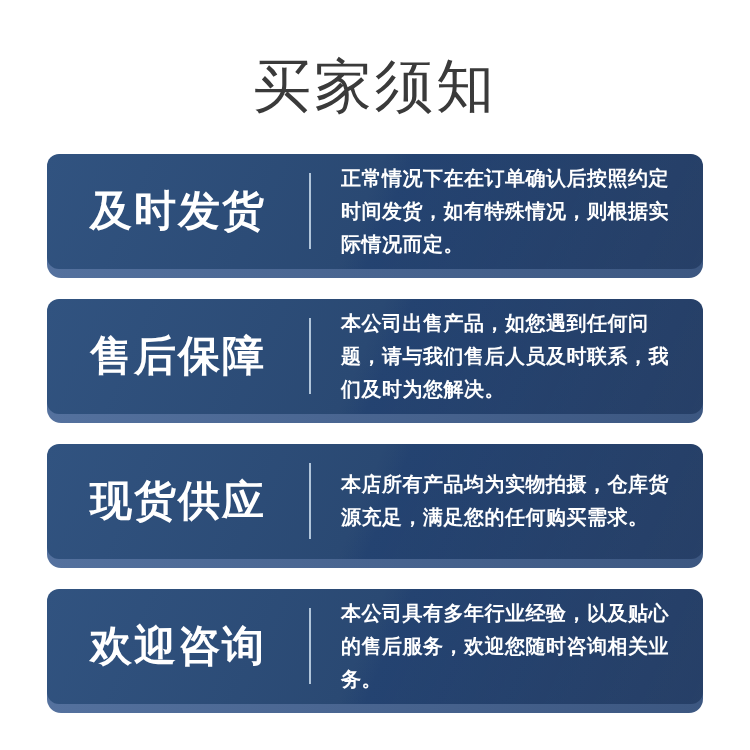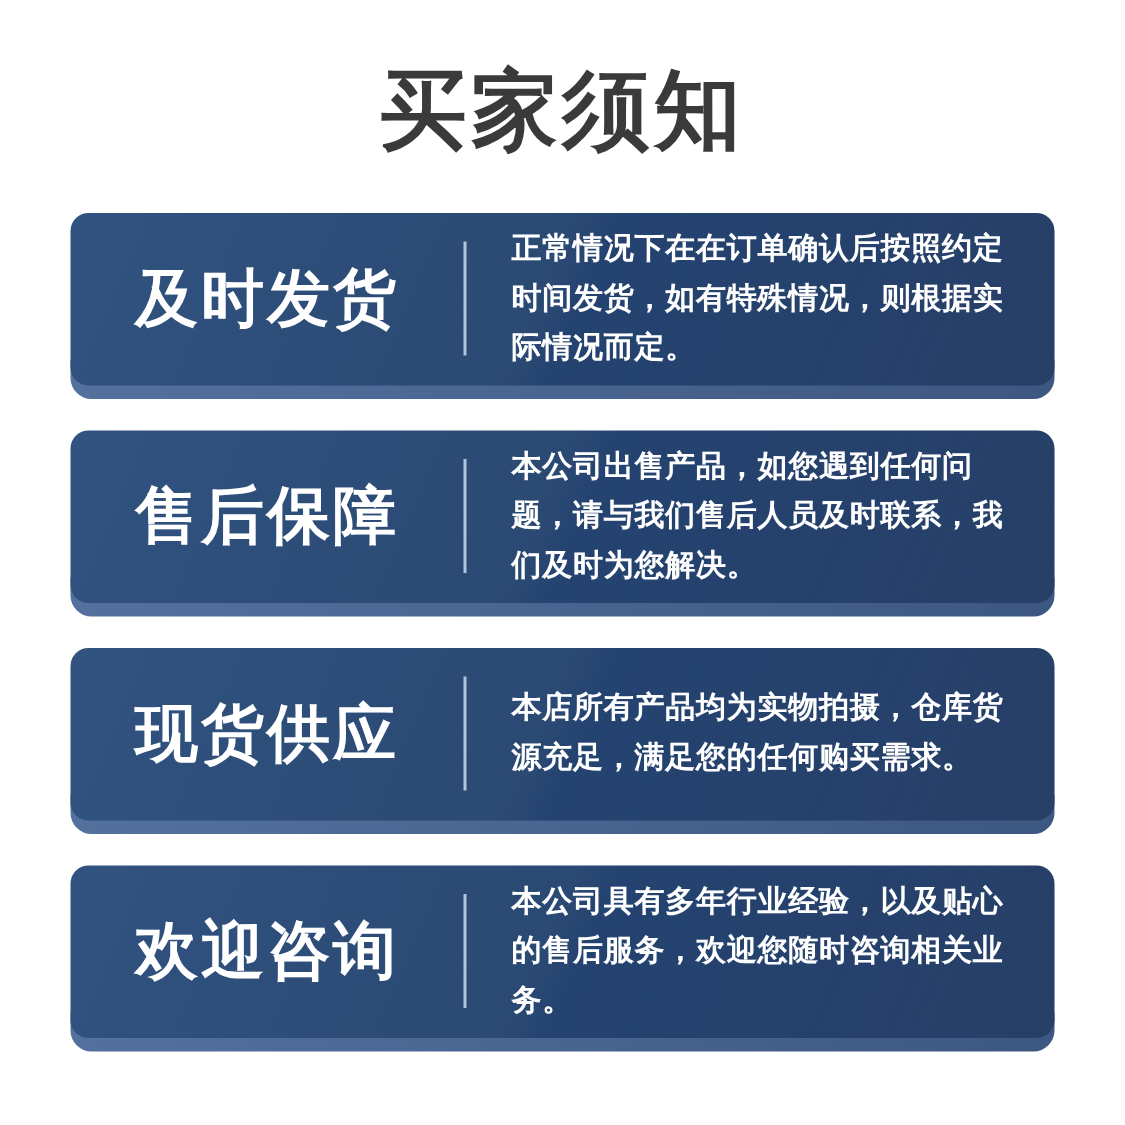--- a/index.html
+++ b/index.html
@@ -21,10 +21,10 @@
   }
   .page { width: 750px; height: 750px; }
   .page-title {
-    padding-top: 42px;
+    padding-top: 54px;
     text-align: center;
     font-size: 58px;
-    font-weight: 700;
+    font-weight: 400;
     letter-spacing: 3px;
     color: var(--title-color);
     line-height: 1.1;

